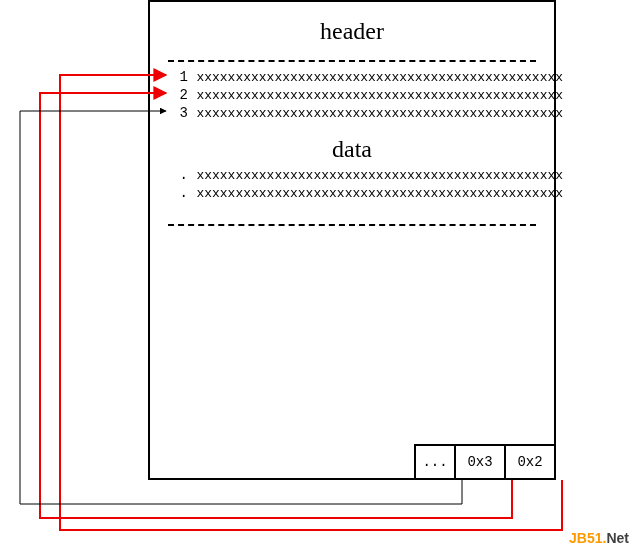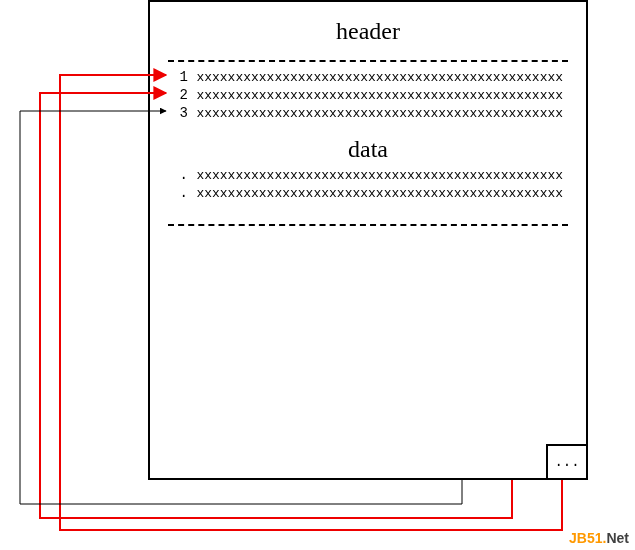--- a/index.html
+++ b/index.html
@@ -19,7 +19,7 @@
     position: absolute;
     left: 148px;
     top: 0px;
-    width: 440px;
+    width: 408px;
     height: 480px;
     border: 2px solid #000;
     box-sizing: border-box;

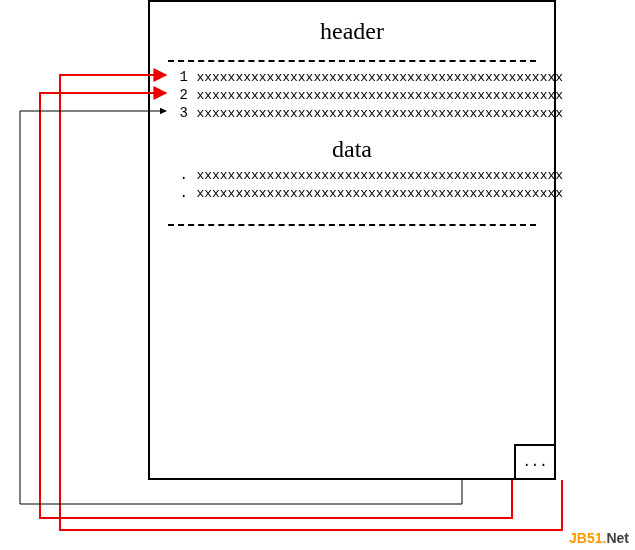--- a/index.html
+++ b/index.html
@@ -157,6 +157,7 @@
 
     <div class="slot-row">
       <div class="slot first">...</div>
+      <div class="slot">0x3</div>
     </div>
   </div>
 

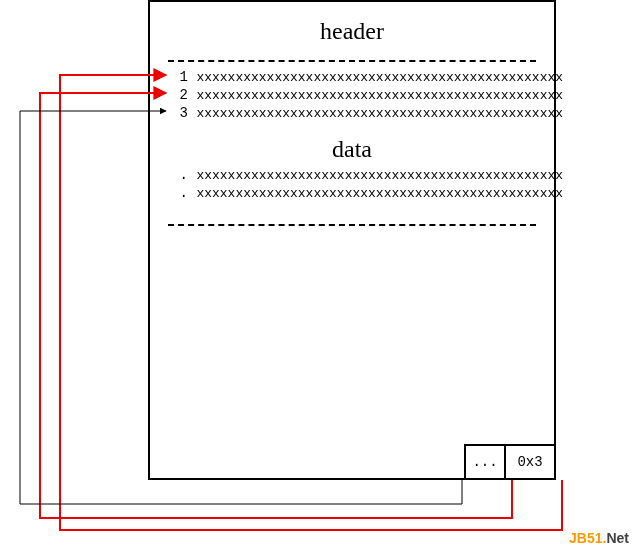--- a/index.html
+++ b/index.html
@@ -158,6 +158,7 @@
     <div class="slot-row">
       <div class="slot first">...</div>
       <div class="slot">0x3</div>
+      <div class="slot">0x2</div>
     </div>
   </div>
 

